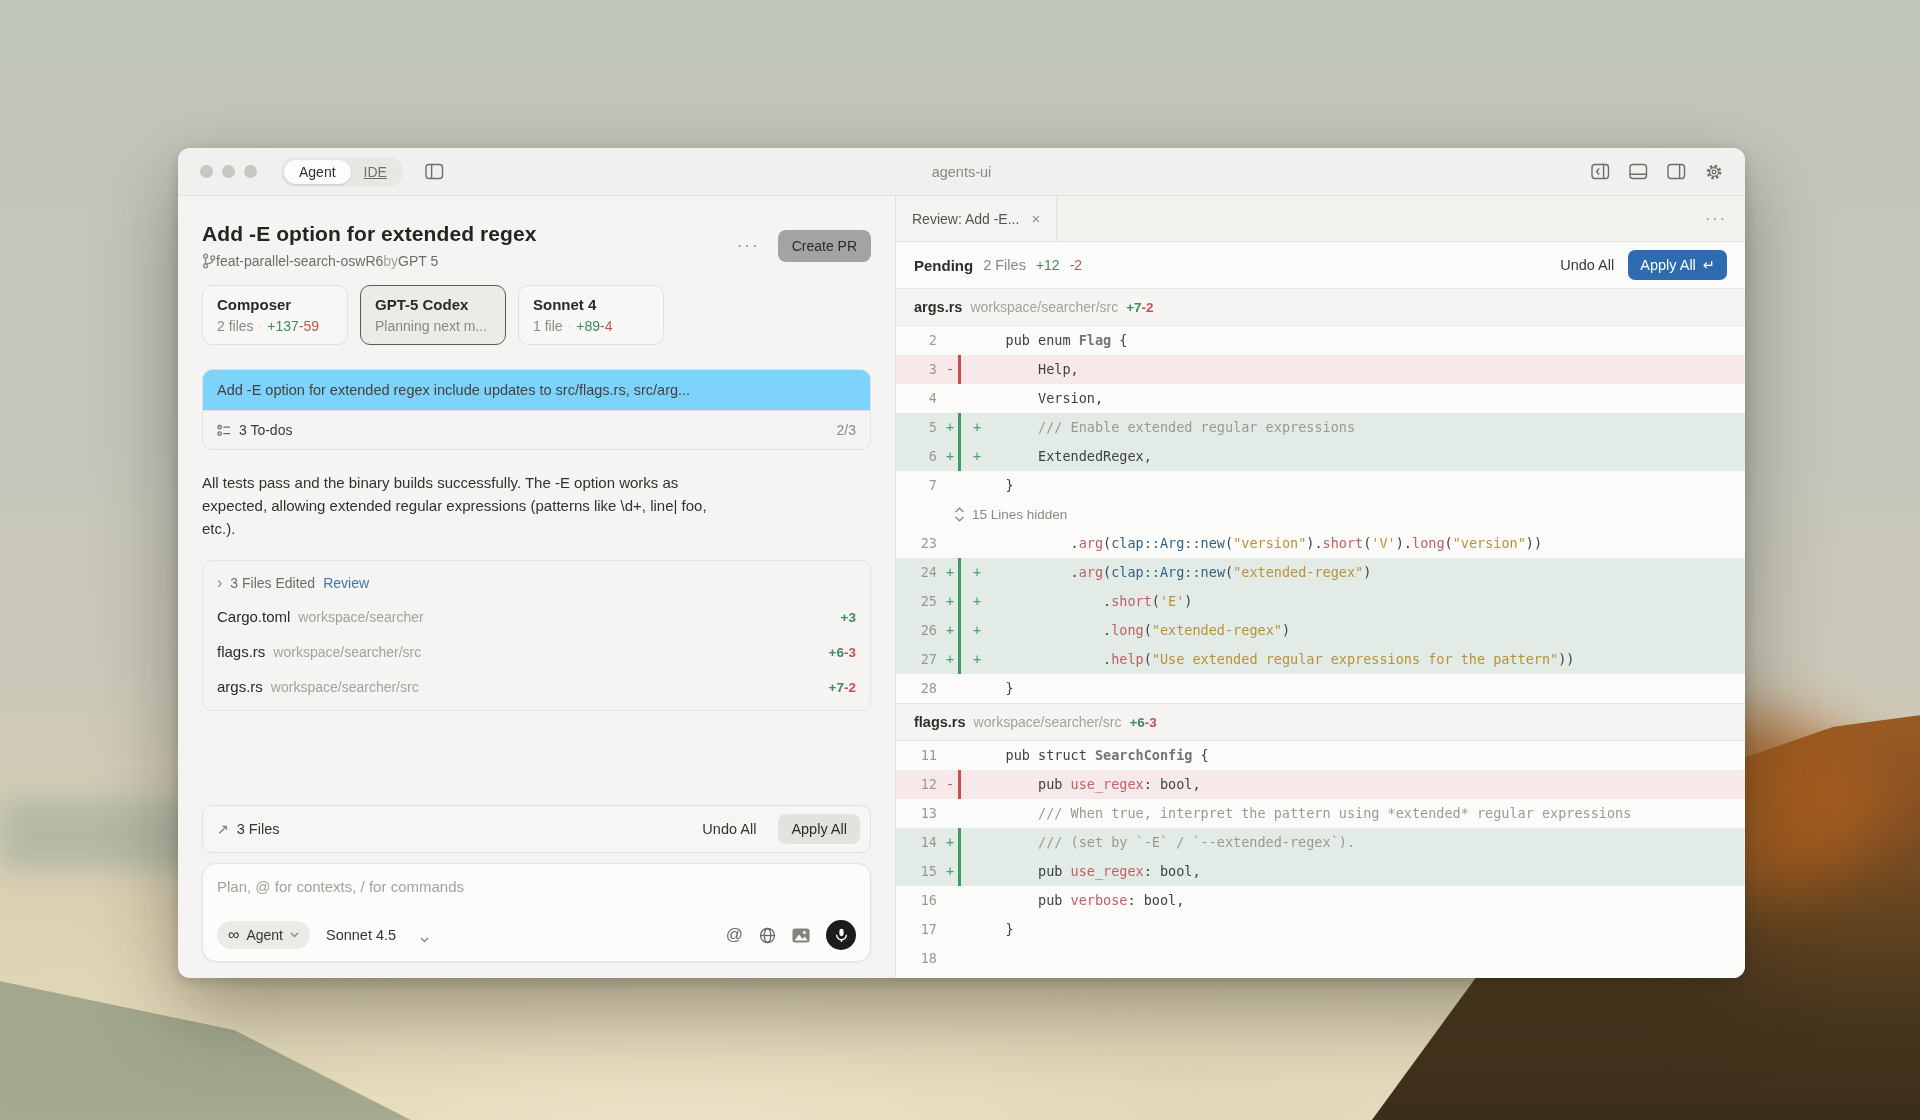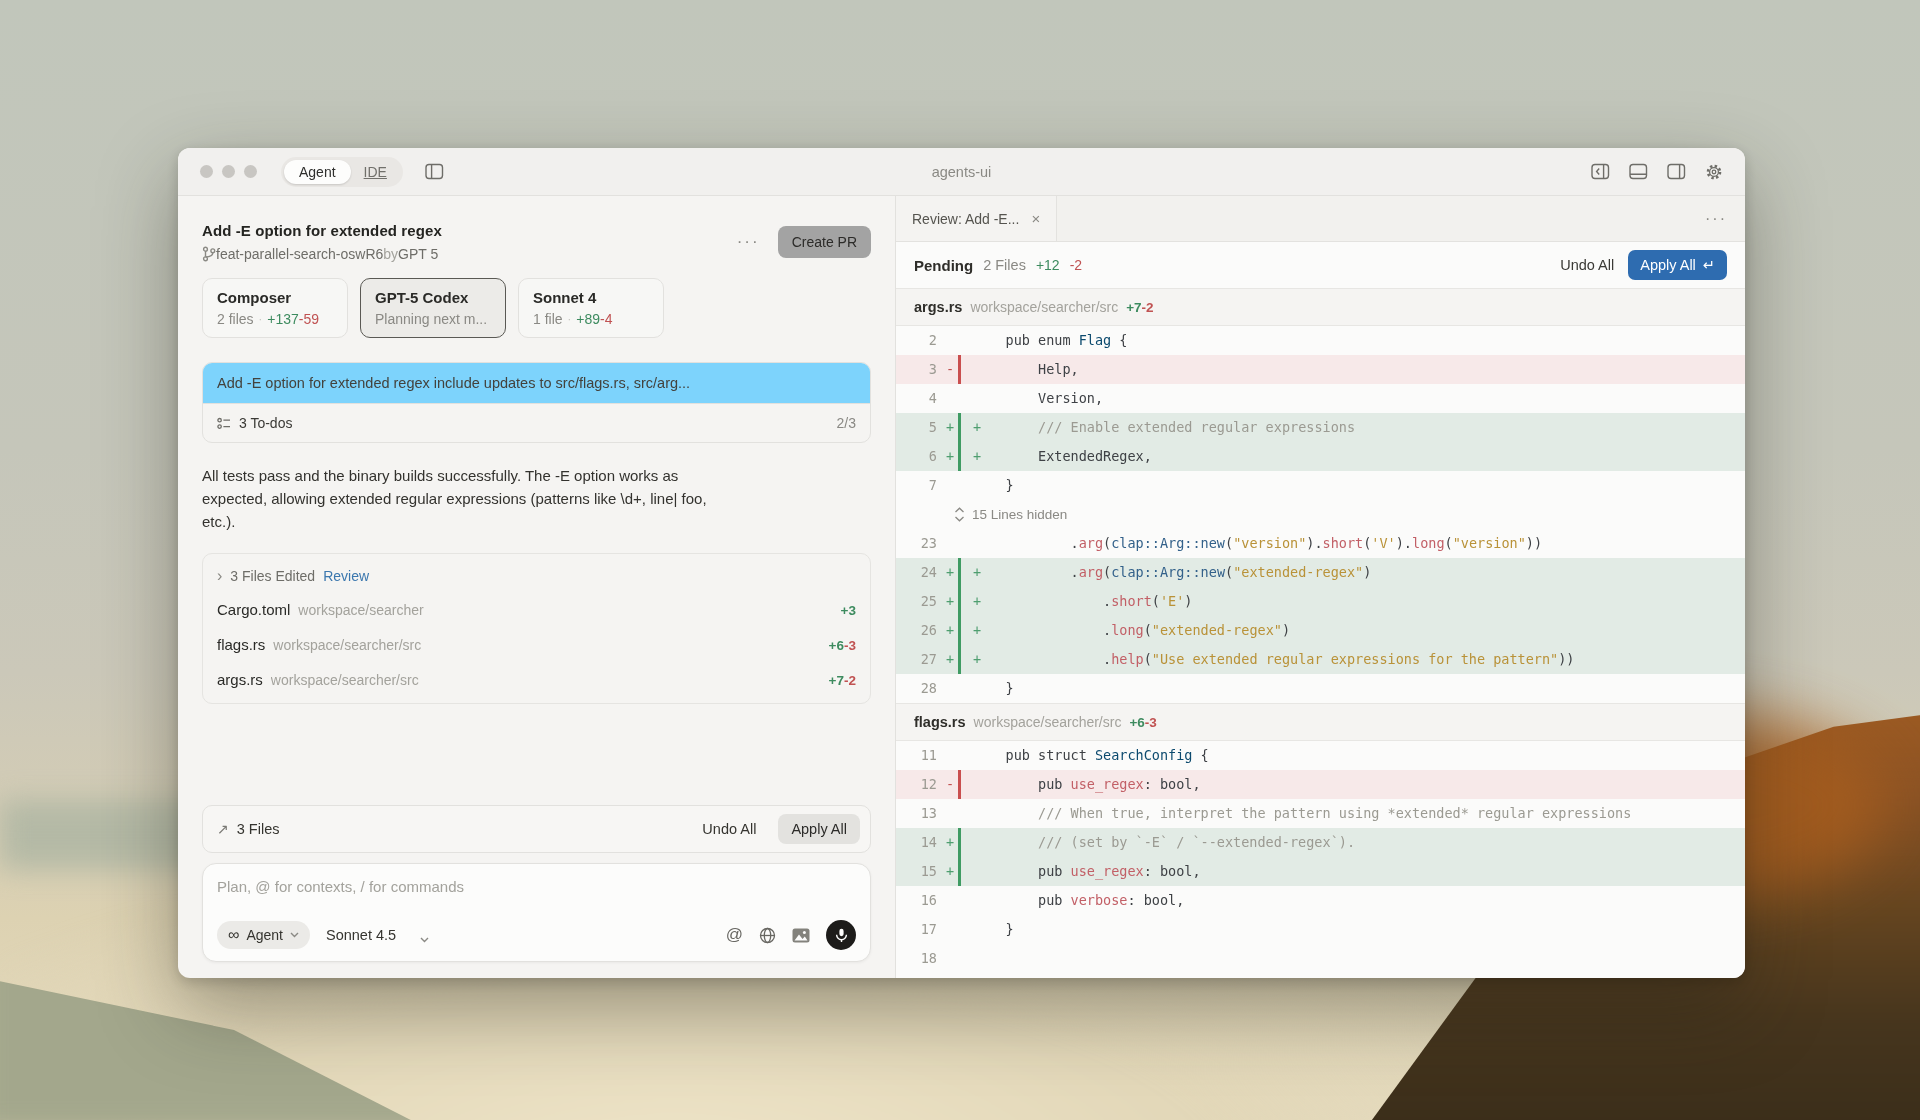--- a/index.html
+++ b/index.html
@@ -38,7 +38,7 @@
   .left { width:717px; flex:none; padding:26px 24px 16px; display:flex; flex-direction:column; }
   .l-header { display:flex; align-items:center; }
   .l-titles { flex:1; min-width:0; }
-  .page-title { font-size:15px; font-weight:700; color:#242421; letter-spacing:.1px; }
+  .page-title { font-size:21px; font-weight:700; color:#242421; letter-spacing:.1px; }
   .branch-row { margin-top:7px; display:flex; align-items:center; gap:0; font-size:14px; color:#6e6d68; }
   .branch-row .by { color:#a3a29c; }
   .hdr-dots { font-size:17px; color:#8a8984; letter-spacing:2px; margin:0 18px 0 8px; }

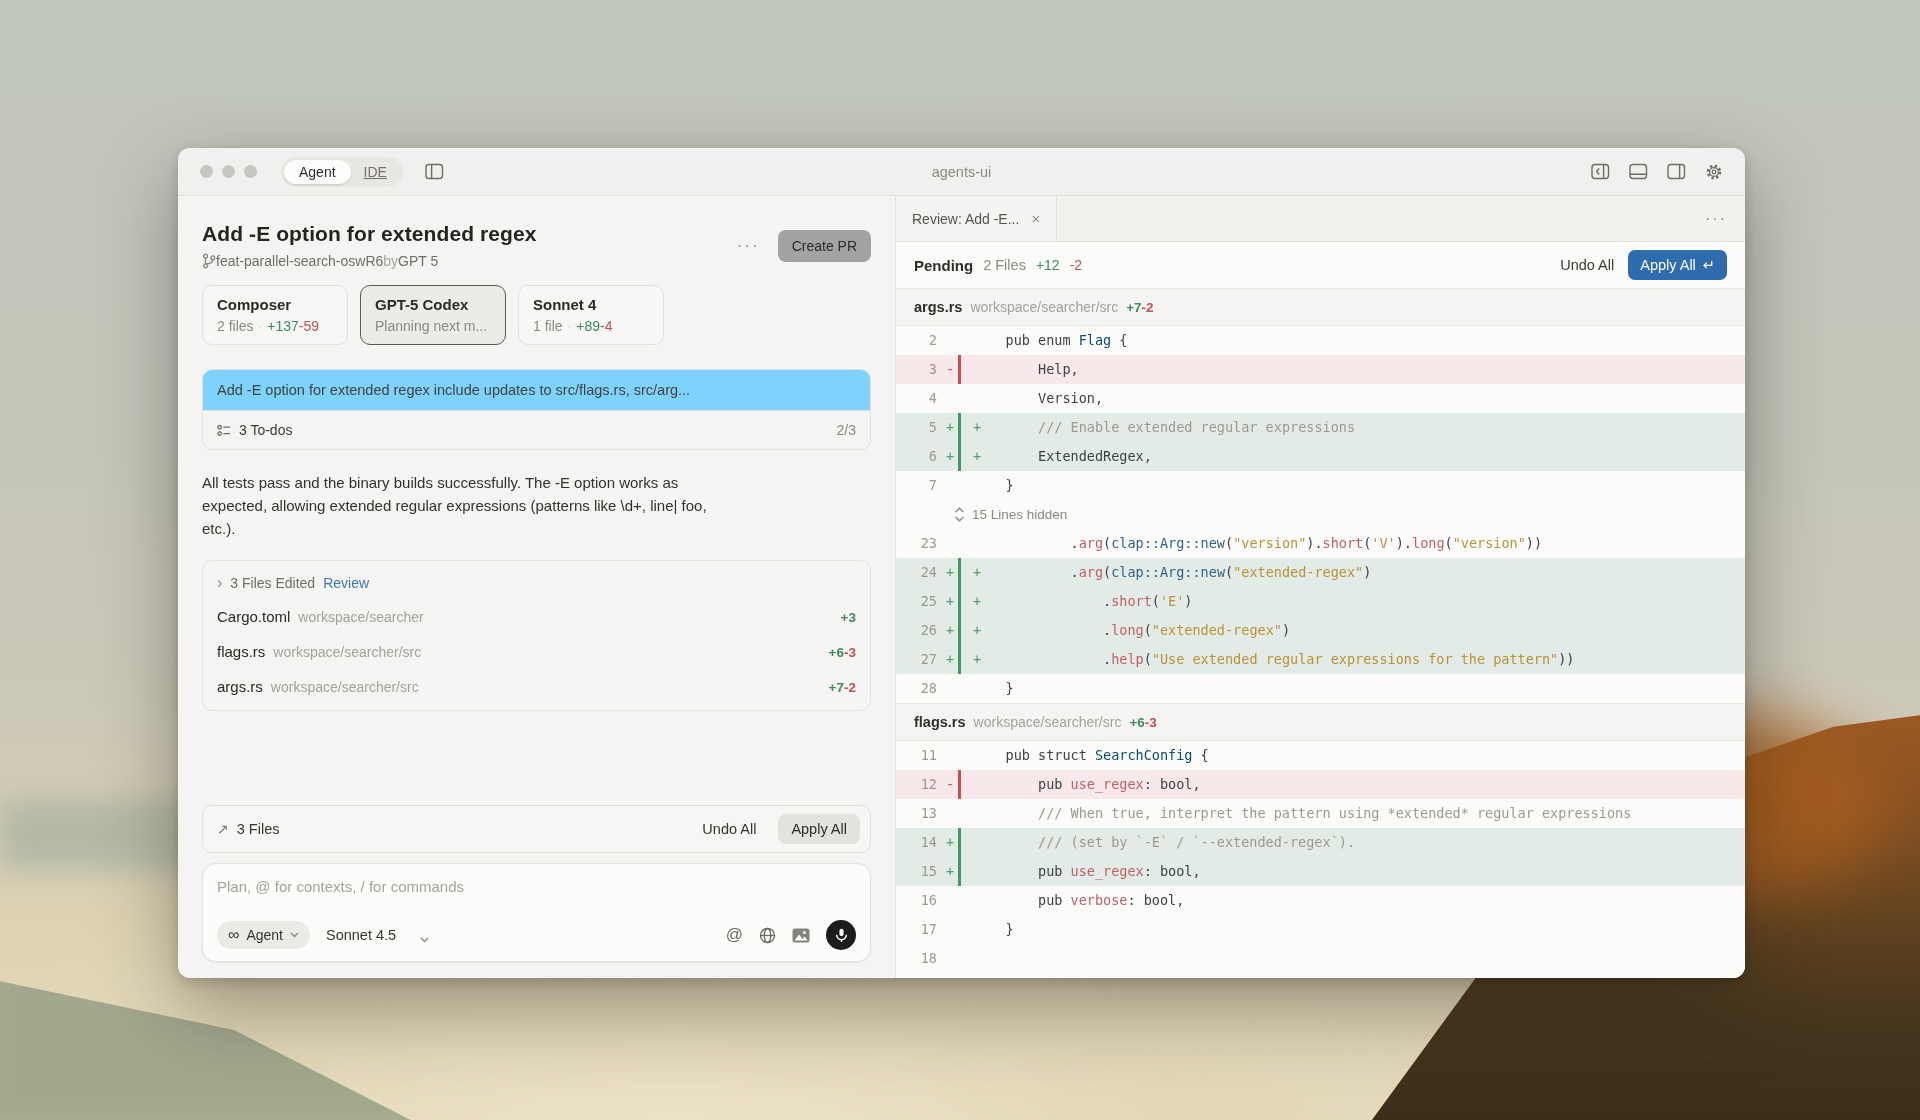--- a/index.html
+++ b/index.html
@@ -115,7 +115,7 @@
   .diff-row.add { background:#e2ebe5; } .diff-row.add .strip { background:#3f9b63; }
   .diff-row.del { background:#f7e9e9; } .diff-row.del .strip { background:#c94f4f; }
   .code { white-space:pre; overflow:hidden; flex:1; padding-left:12px; }
-  .t-d { color:#3e4145; } .t-ty { color:#0c4a6e; } .t-fn { color:#c25f66; } .t-path { color:#33618a; }
+  .t-d { color:#3e4145; } .t-ty { color:#737373;font-weight:bold; } .t-fn { color:#c25f66; } .t-path { color:#33618a; }
   .t-str { color:#b99238; } .t-com { color:#9b9a92; } .t-ma { color:#4e9e6f; }
   .hidden-row { display:flex; align-items:center; gap:7px; height:29px; padding-left:58px; font-size:13.5px; color:#8a8984; font-family:"Liberation Sans", sans-serif; }
 

